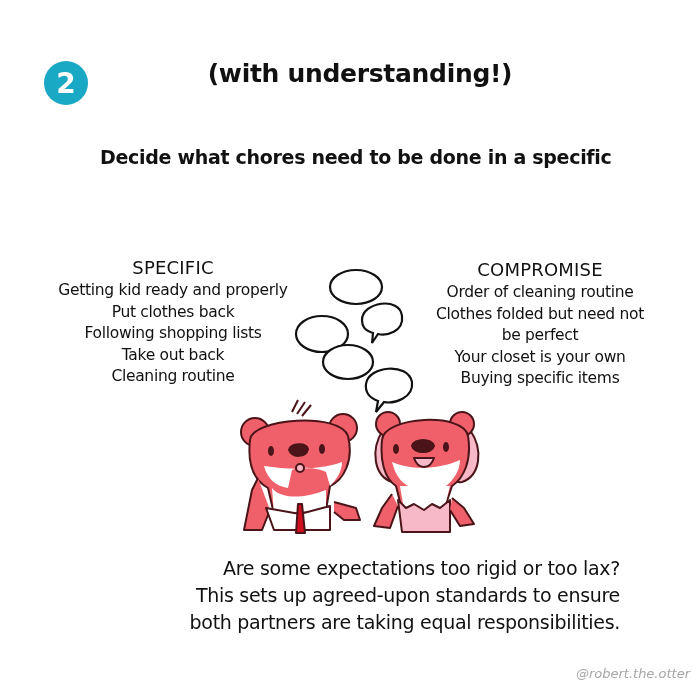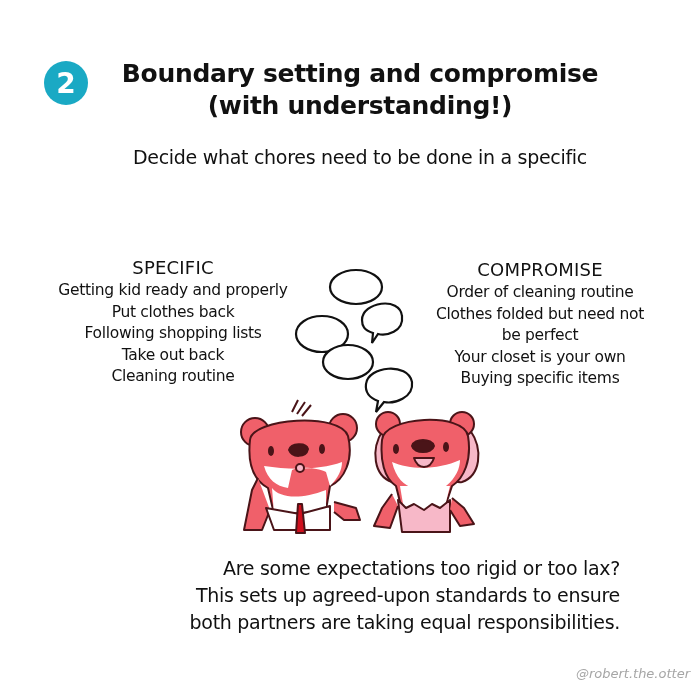--- a/index.html
+++ b/index.html
@@ -47,7 +47,6 @@
 </div>
 
 <div class="title">
-  <div>Boundary setting and compromise</div>
   <div>(with understanding!)</div>
 </div>
 

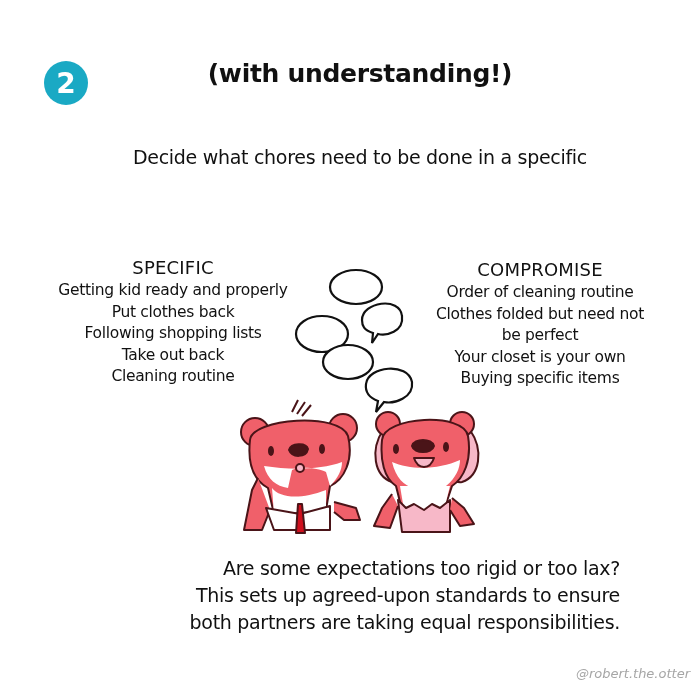--- a/index.html
+++ b/index.html
@@ -20,7 +20,7 @@
     }
     .intro {
       position: absolute; left: 100px; top: 144px; width: 520px;
-      text-align: center; font-size: 19px; line-height: 27px; letter-spacing: -0.3px;
+      font-size: 19px; line-height: 27px; letter-spacing: -0.3px; font-weight: bold;
     }
     .col {
       position: absolute; text-align: center; font-size: 15.5px; line-height: 21.5px;

